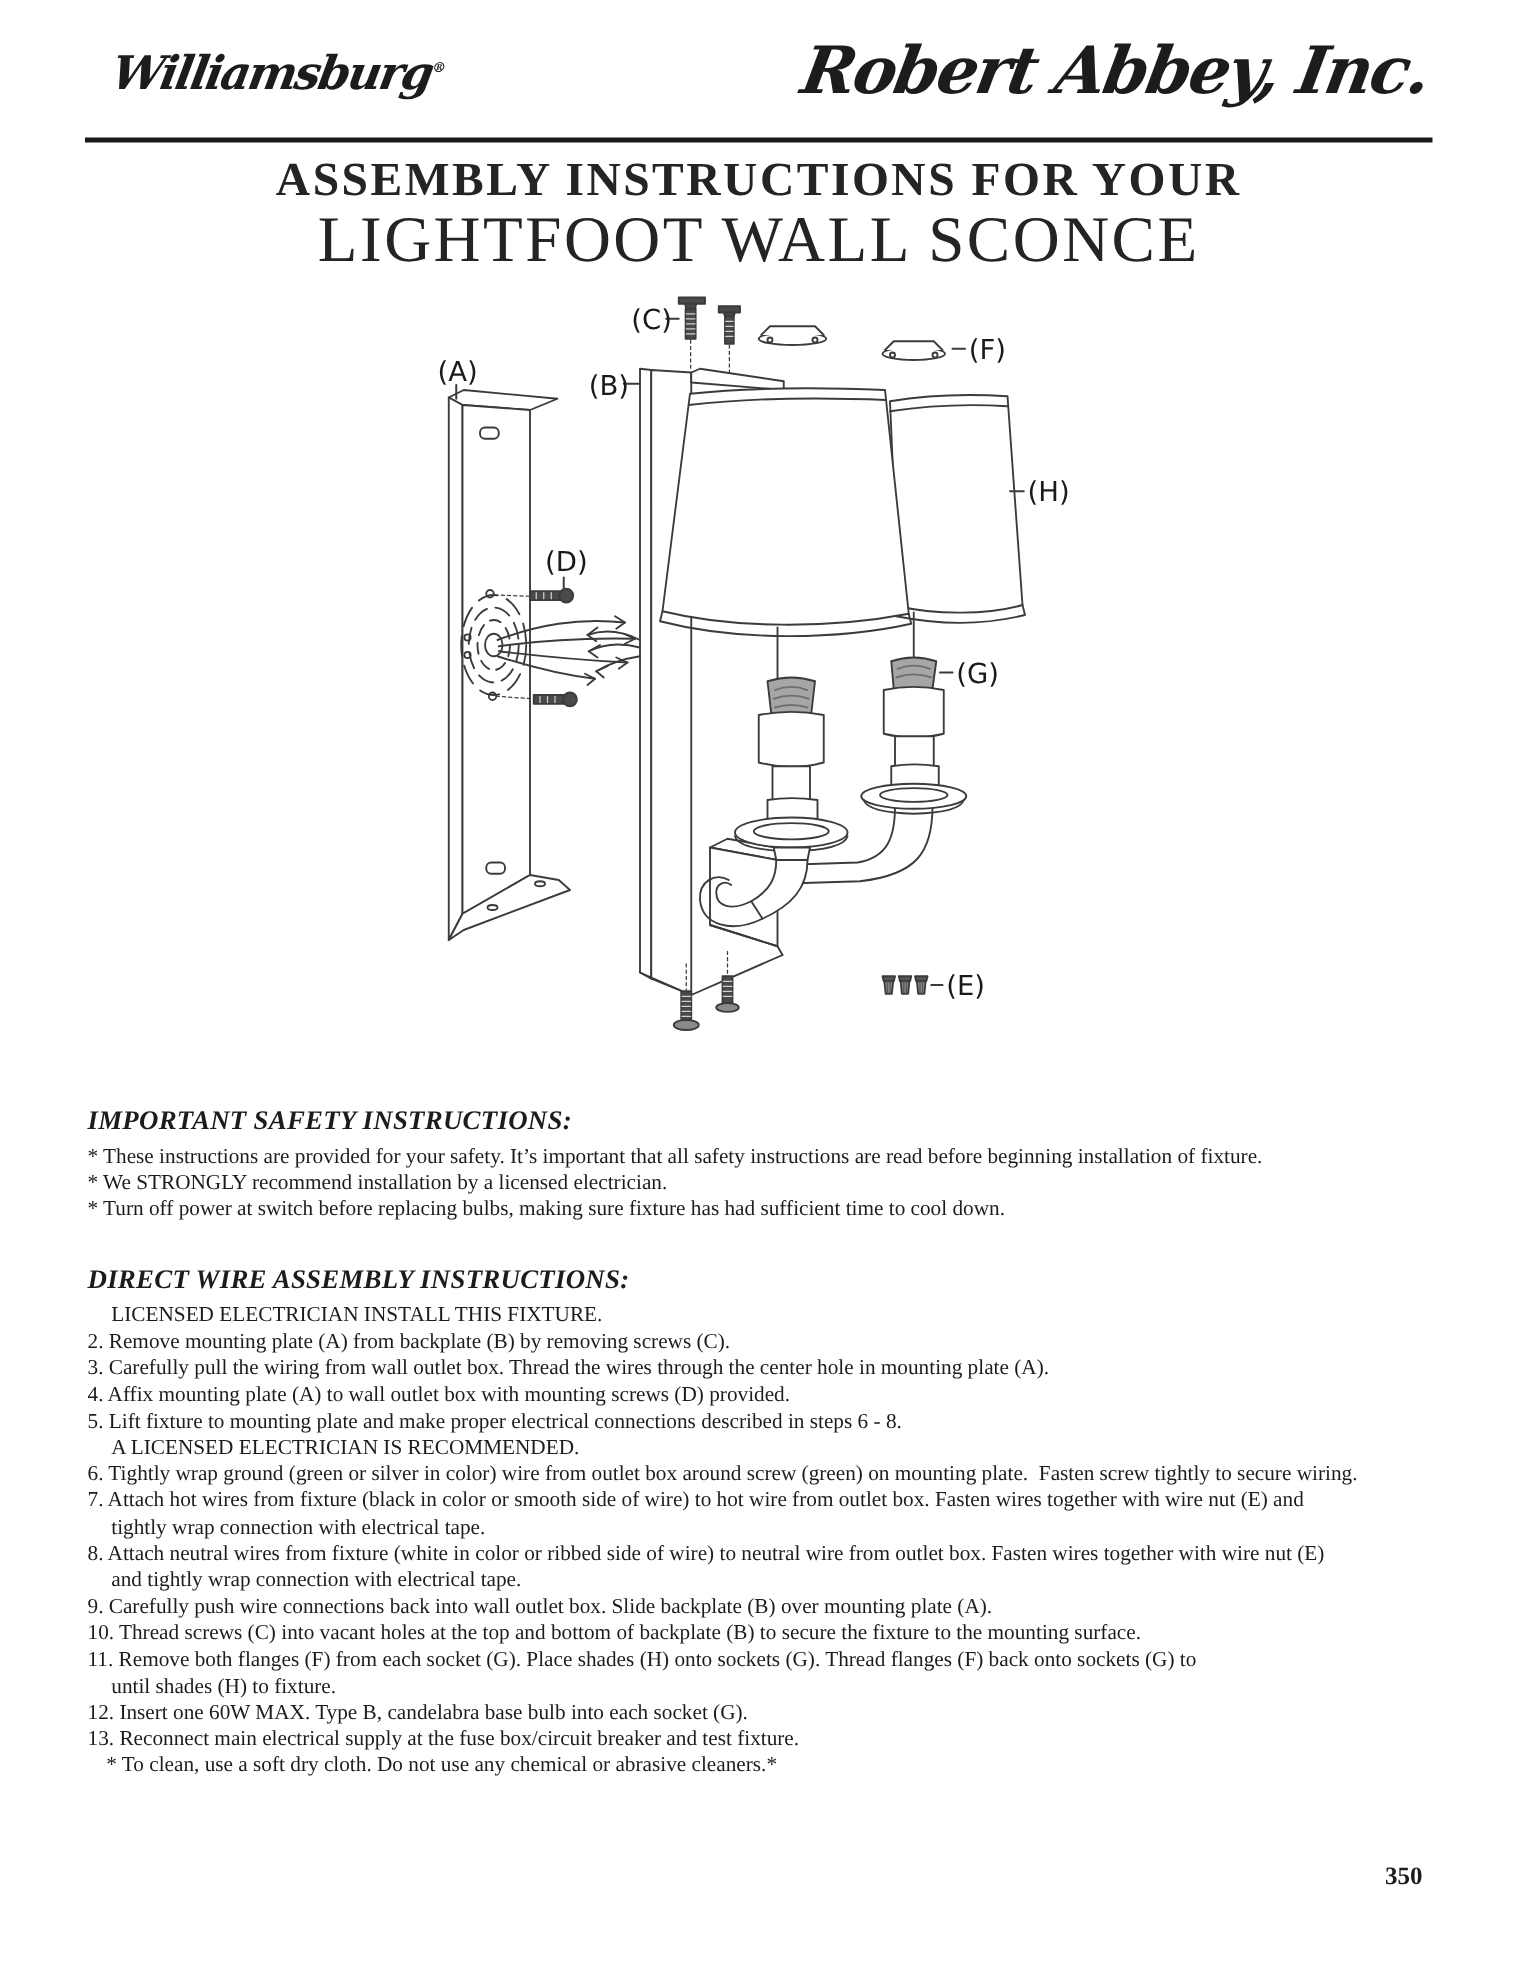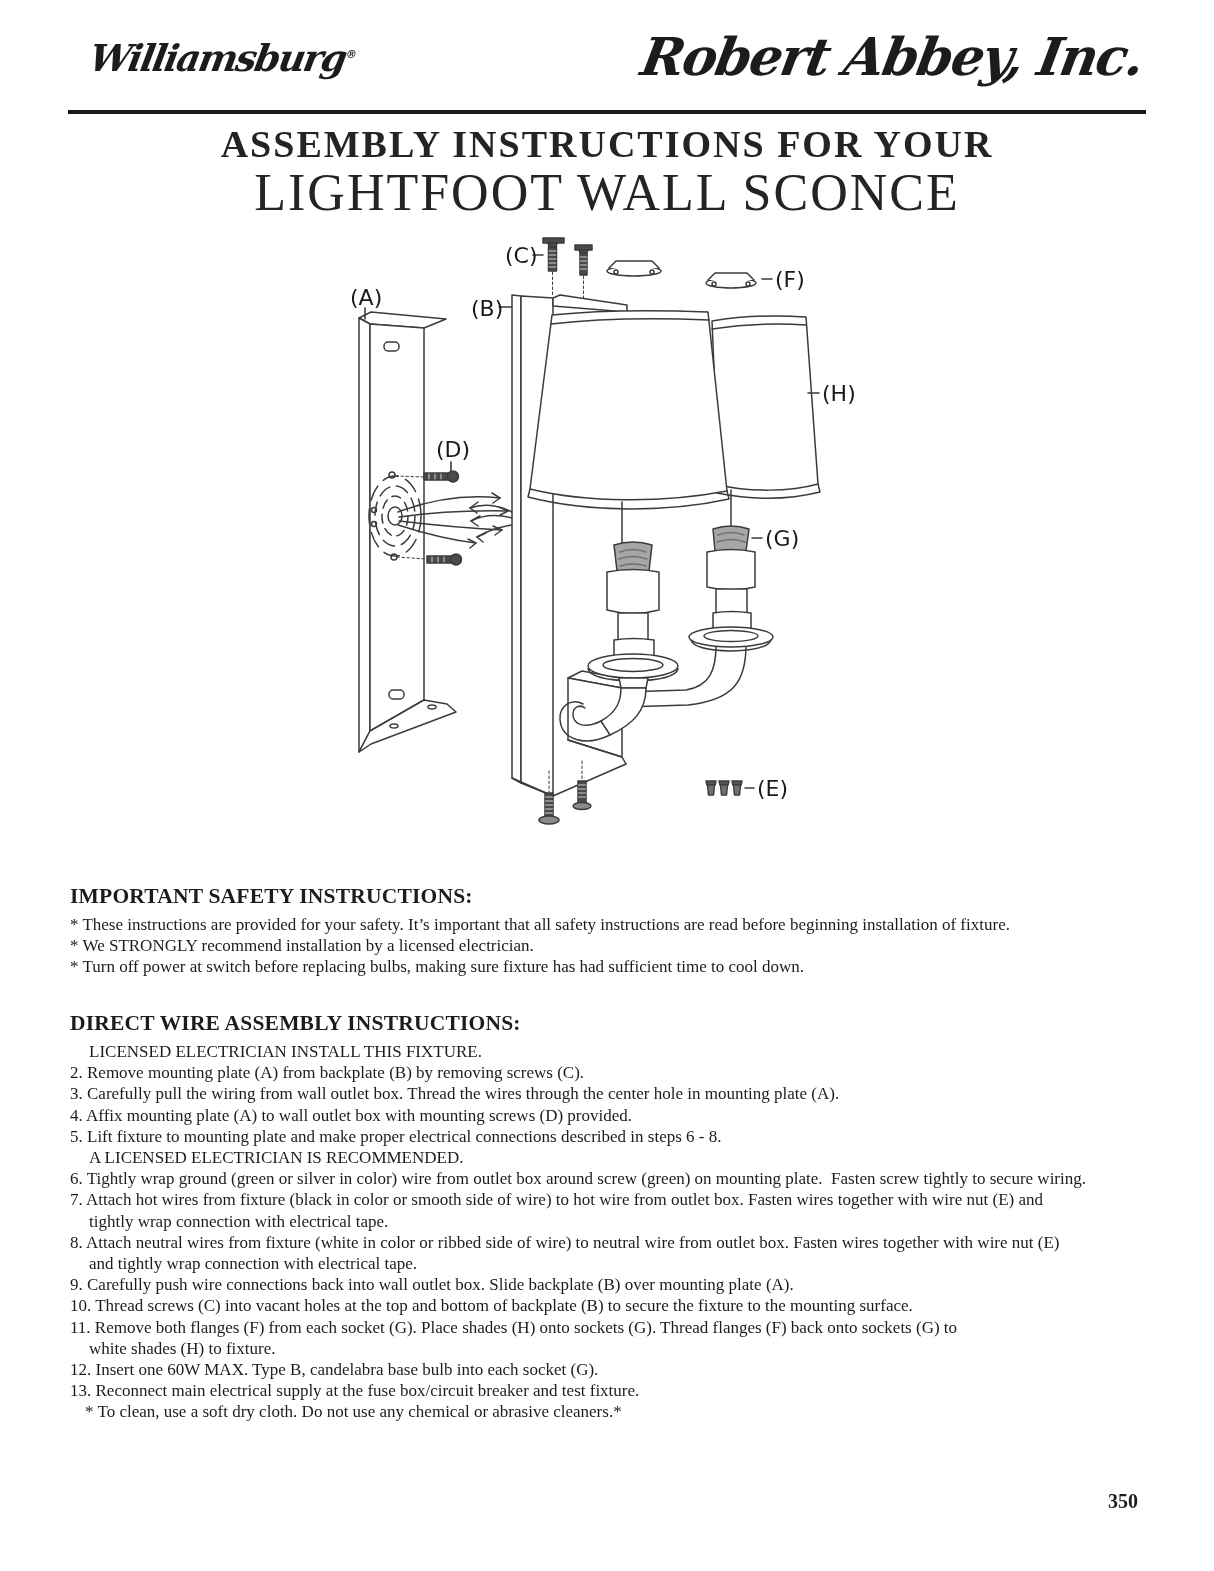--- a/index.html
+++ b/index.html
@@ -35,7 +35,7 @@
   .safety{position:absolute;left:70px;top:884px;right:20px;}
   .assembly{position:absolute;left:70px;top:1011px;right:20px;}
   .safety h2,.assembly h2{
-    margin:0 0 5px 0;font-size:21.5px;font-weight:700;letter-spacing:.2px;white-space:nowrap;
+    margin:0 0 5px 0;font-size:21.5px;font-weight:700;letter-spacing:.2px;white-space:nowrap;font-style:italic;
   }
   .txt-line{font-size:17px;line-height:21.2px;white-space:pre;}
   .step .cont{padding-left:19px;}

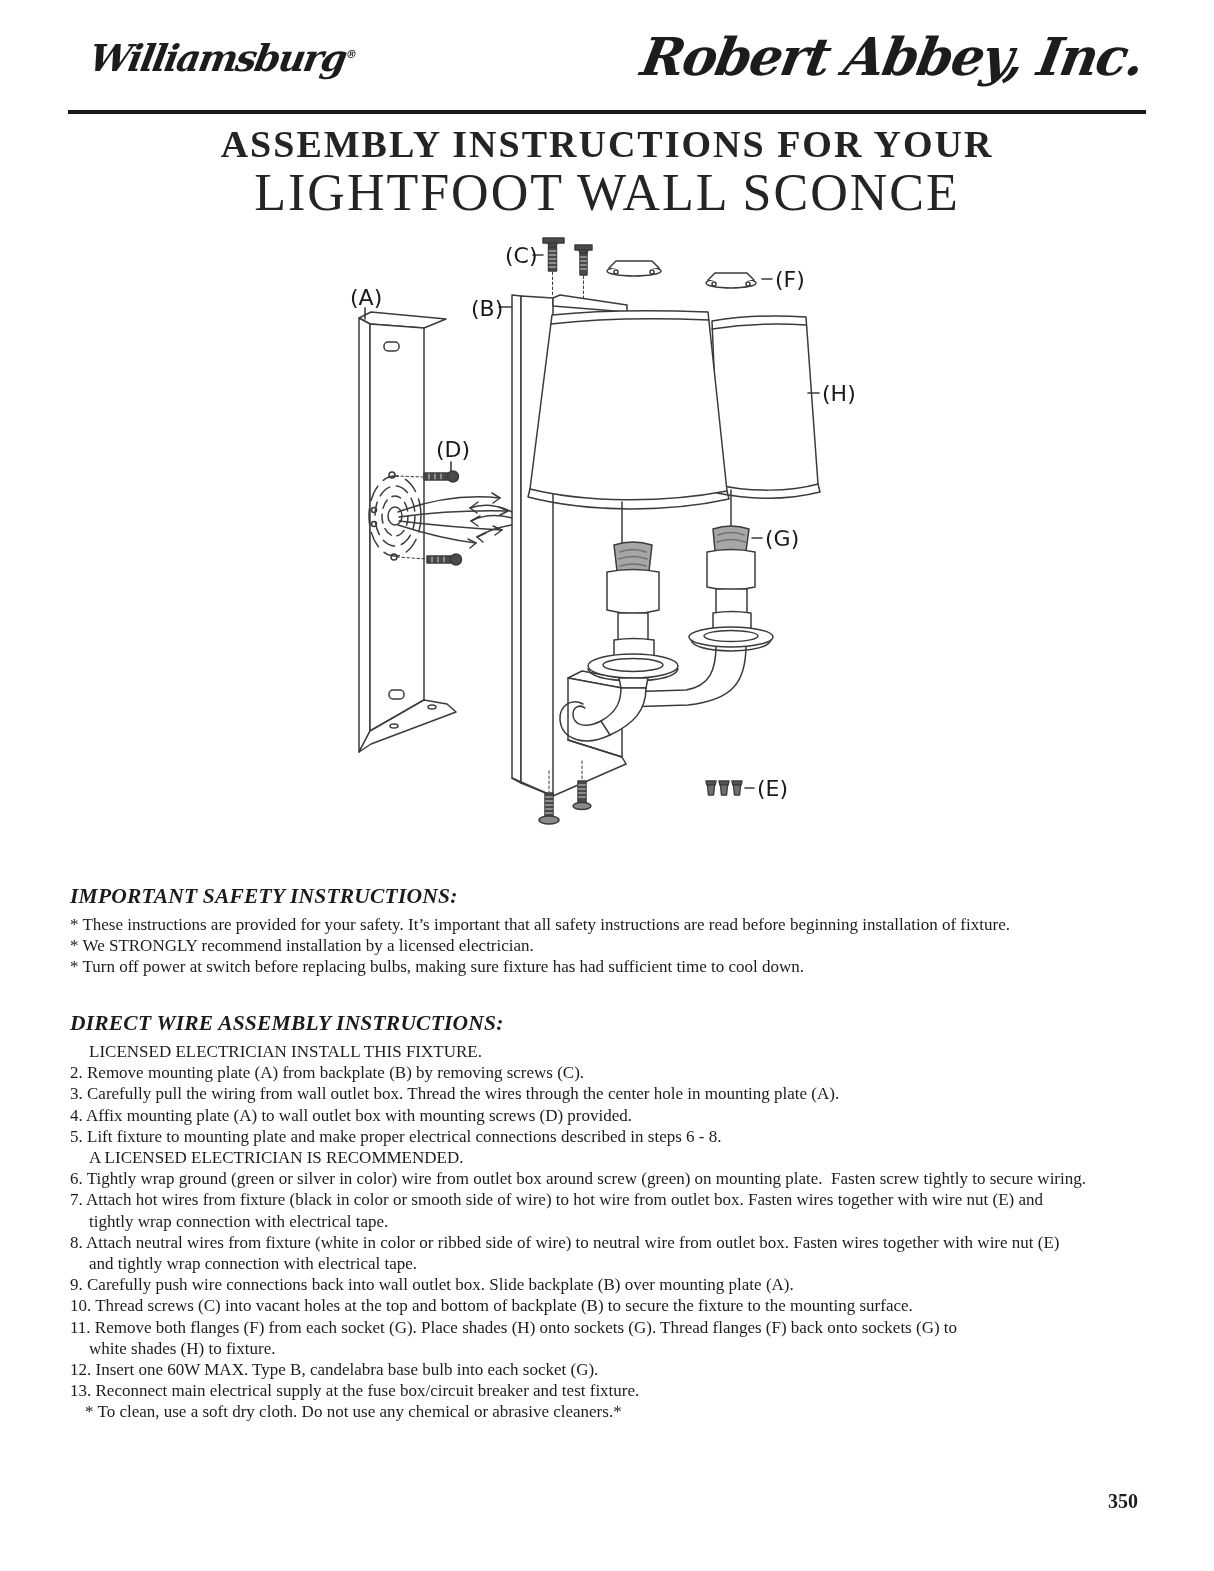--- a/index.html
+++ b/index.html
@@ -278,7 +278,7 @@
         </div>
         <div class="step">
           <div class="txt-line">11. Remove both flanges (F) from each socket (G). Place shades (H) onto sockets (G). Thread flanges (F) back onto sockets (G) to</div>
-          <div class="txt-line cont">white shades (H) to fixture.</div>
+          <div class="txt-line cont">until shades (H) to fixture.</div>
         </div>
         <div class="step">
           <div class="txt-line">12. Insert one 60W MAX. Type B, candelabra base bulb into each socket (G).</div>

